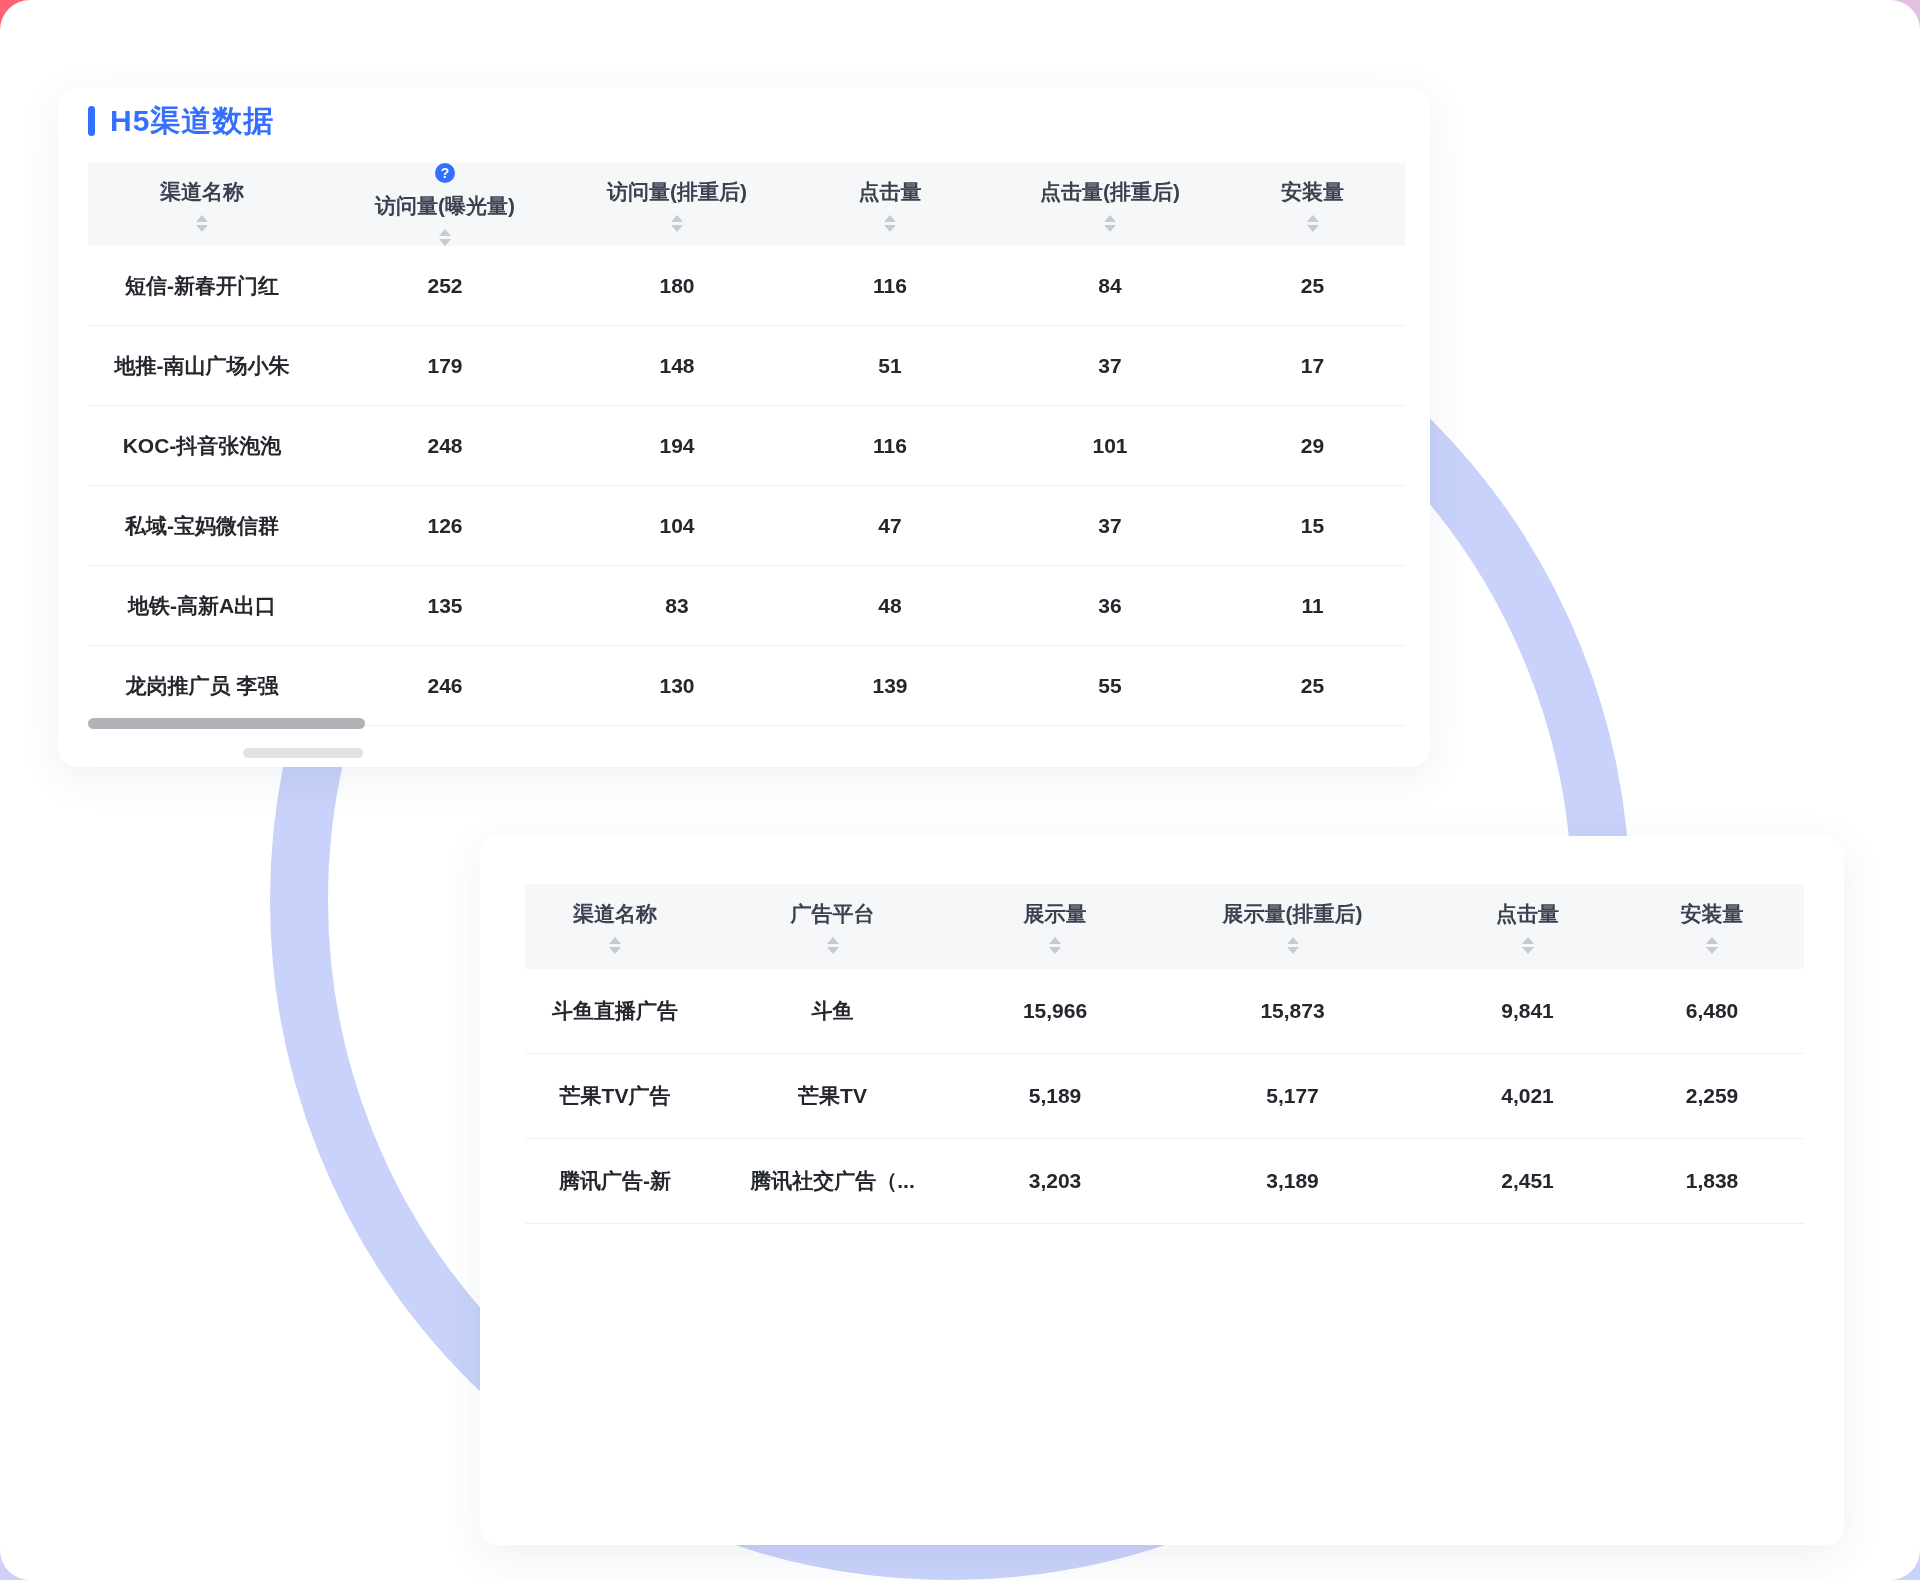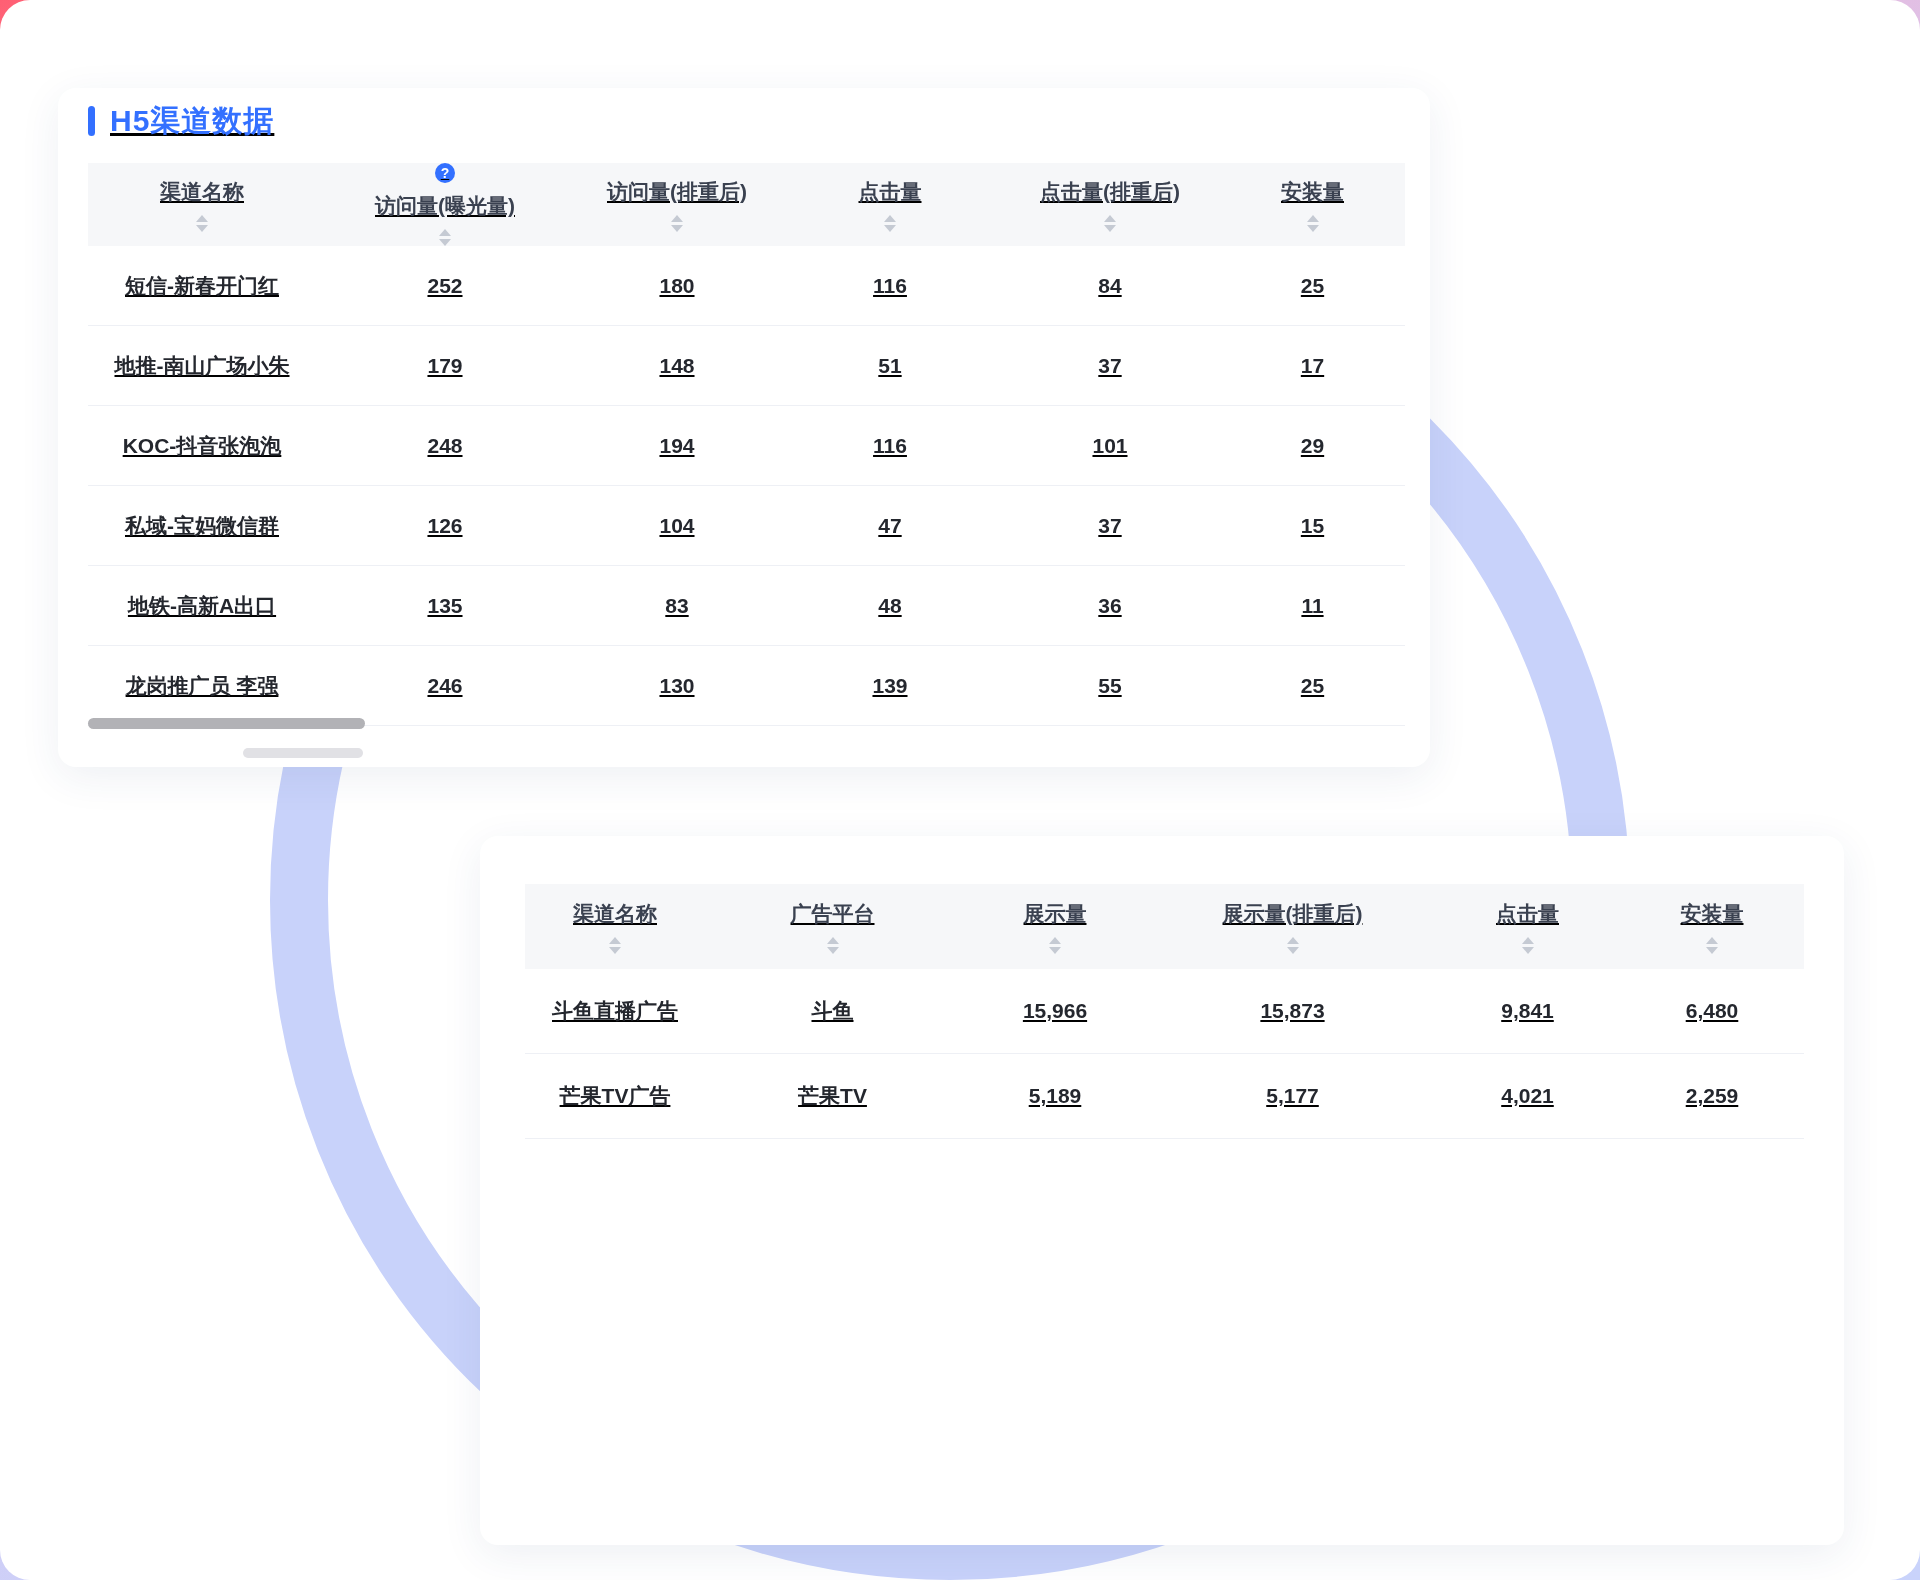--- a/index.html
+++ b/index.html
@@ -22,7 +22,7 @@
   .card{
     position:absolute;background:#ffffff;border-radius:18px;
     box-shadow:0 10px 40px rgba(40,60,110,0.08);
-    box-sizing:border-box;overflow:hidden;text-decoration:underline;
+    box-sizing:border-box;overflow:hidden;
   }
   .card-h5{left:58px;top:88px;width:1372px;height:679px;padding:16px 25px 0 30px;}
   .card-ad{left:480px;top:836px;width:1364px;height:709px;padding:19px 40px 0 45px;}

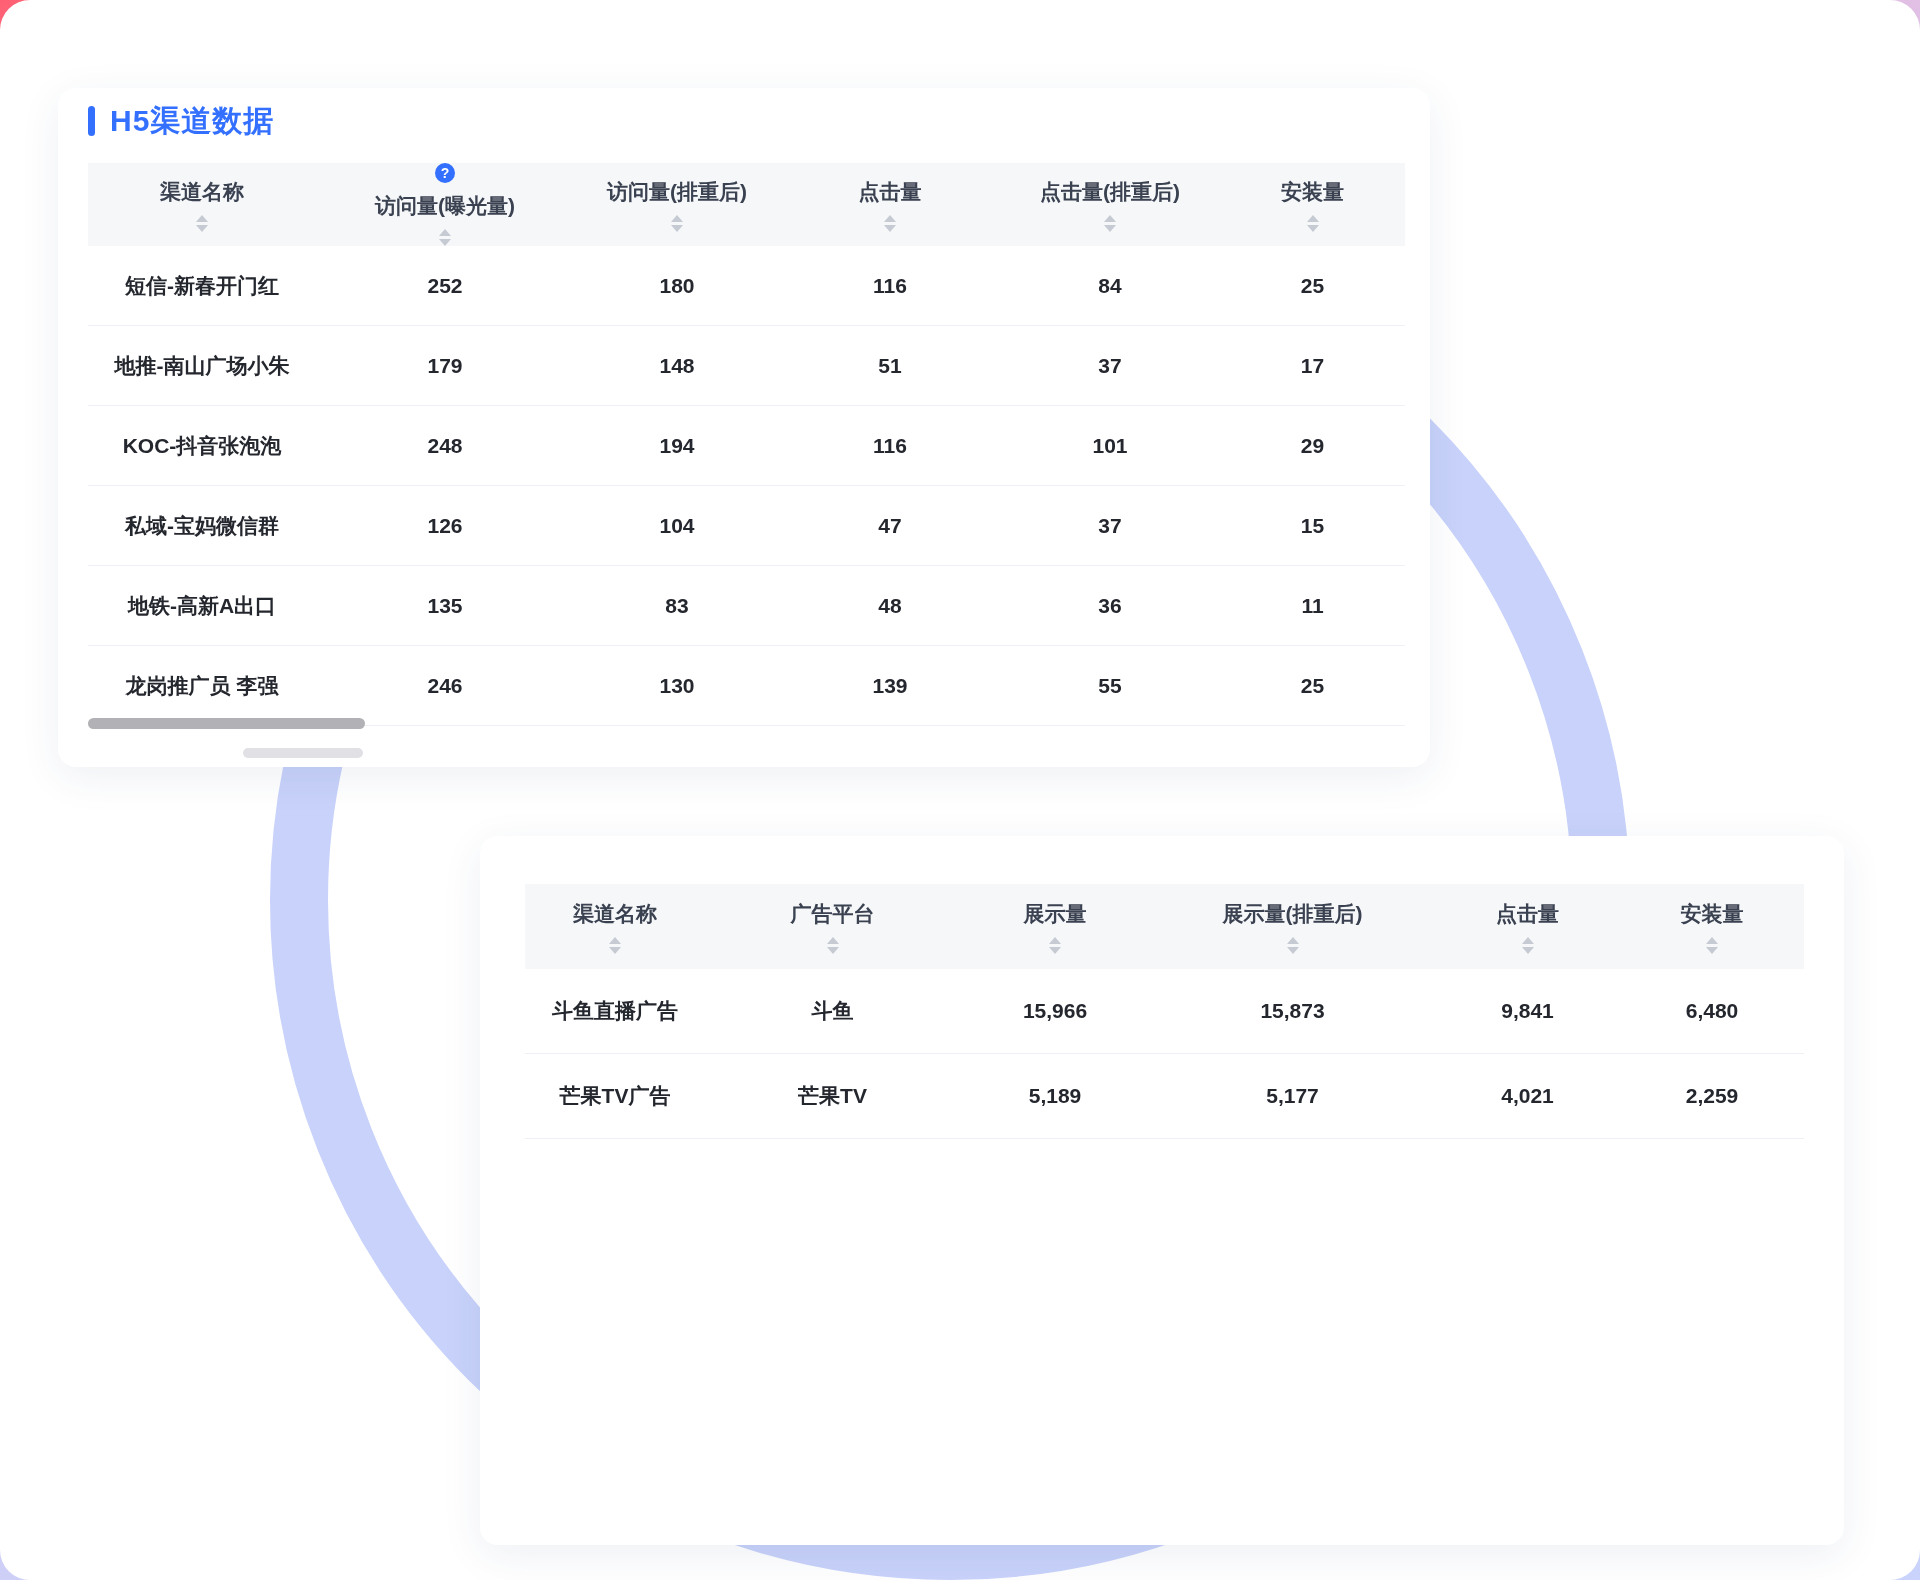--- a/index.html
+++ b/index.html
@@ -287,6 +287,14 @@
           <td>4,021</td>
           <td>2,259</td>
         </tr>
+        <tr>
+          <td>腾讯广告-新</td>
+          <td>腾讯社交广告（...</td>
+          <td>3,203</td>
+          <td>3,189</td>
+          <td>2,451</td>
+          <td>1,838</td>
+        </tr>
       </tbody>
     </table>
   </section>

